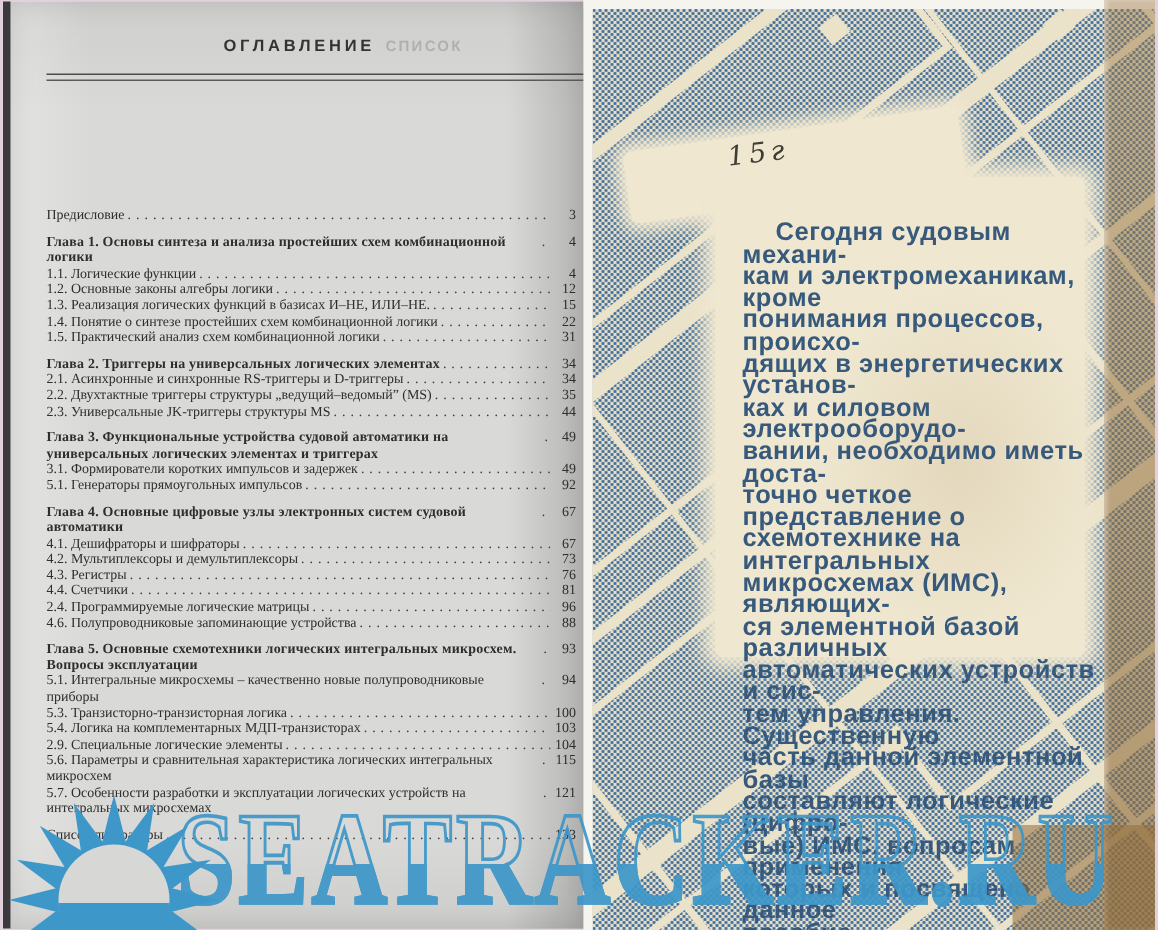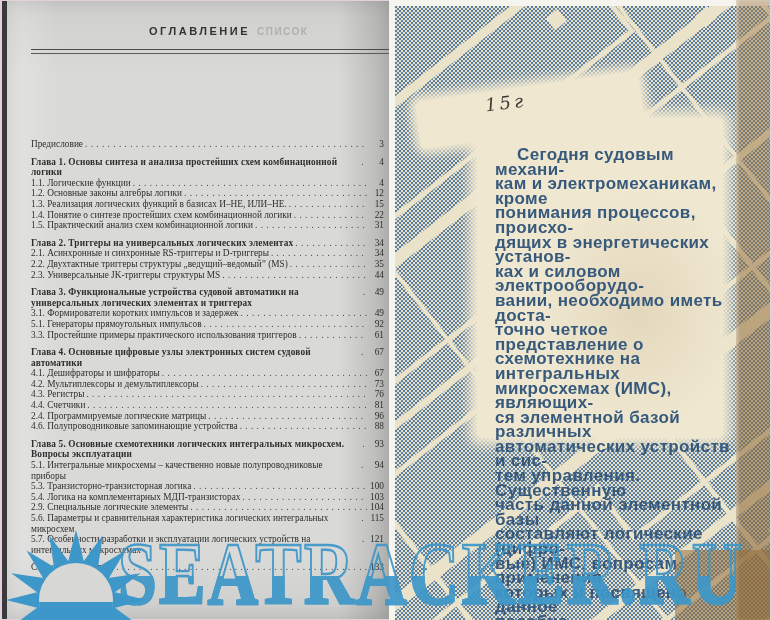--- a/index.html
+++ b/index.html
@@ -202,11 +202,6 @@
           <span class="pg">92</span>
         </div>
 
-        <div class="row indent">
-          <span class="txt">3.3. Простейшие примеры практического использования триггеров</span>
-          <span class="dots"></span>
-          <span class="pg">61</span>
-        </div>
 
         <div class="row bold gap">
           <span class="txt">Глава 4. Основные цифровые узлы электронных систем судовой автоматики</span>

